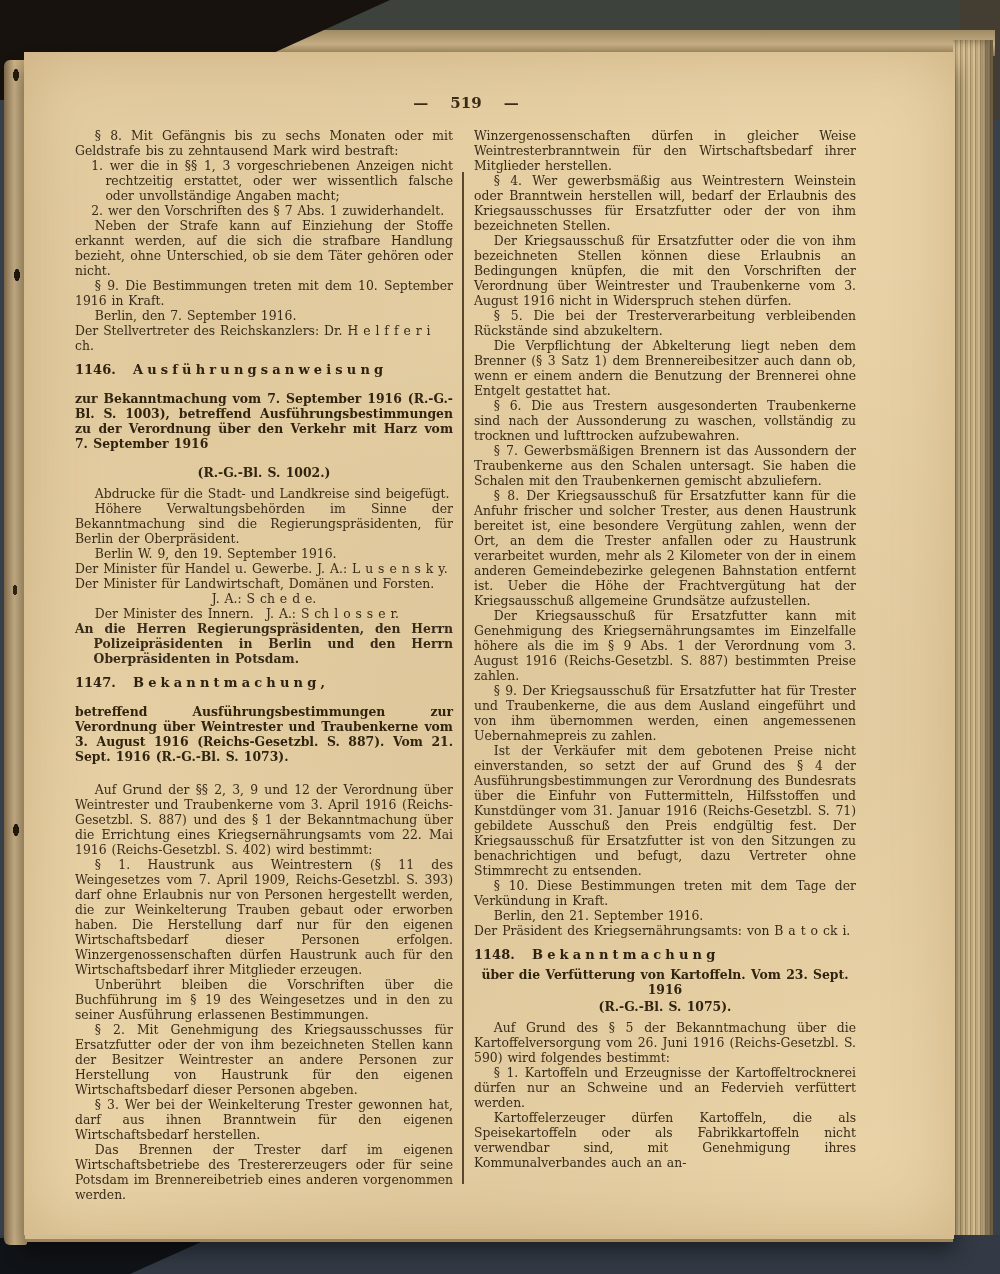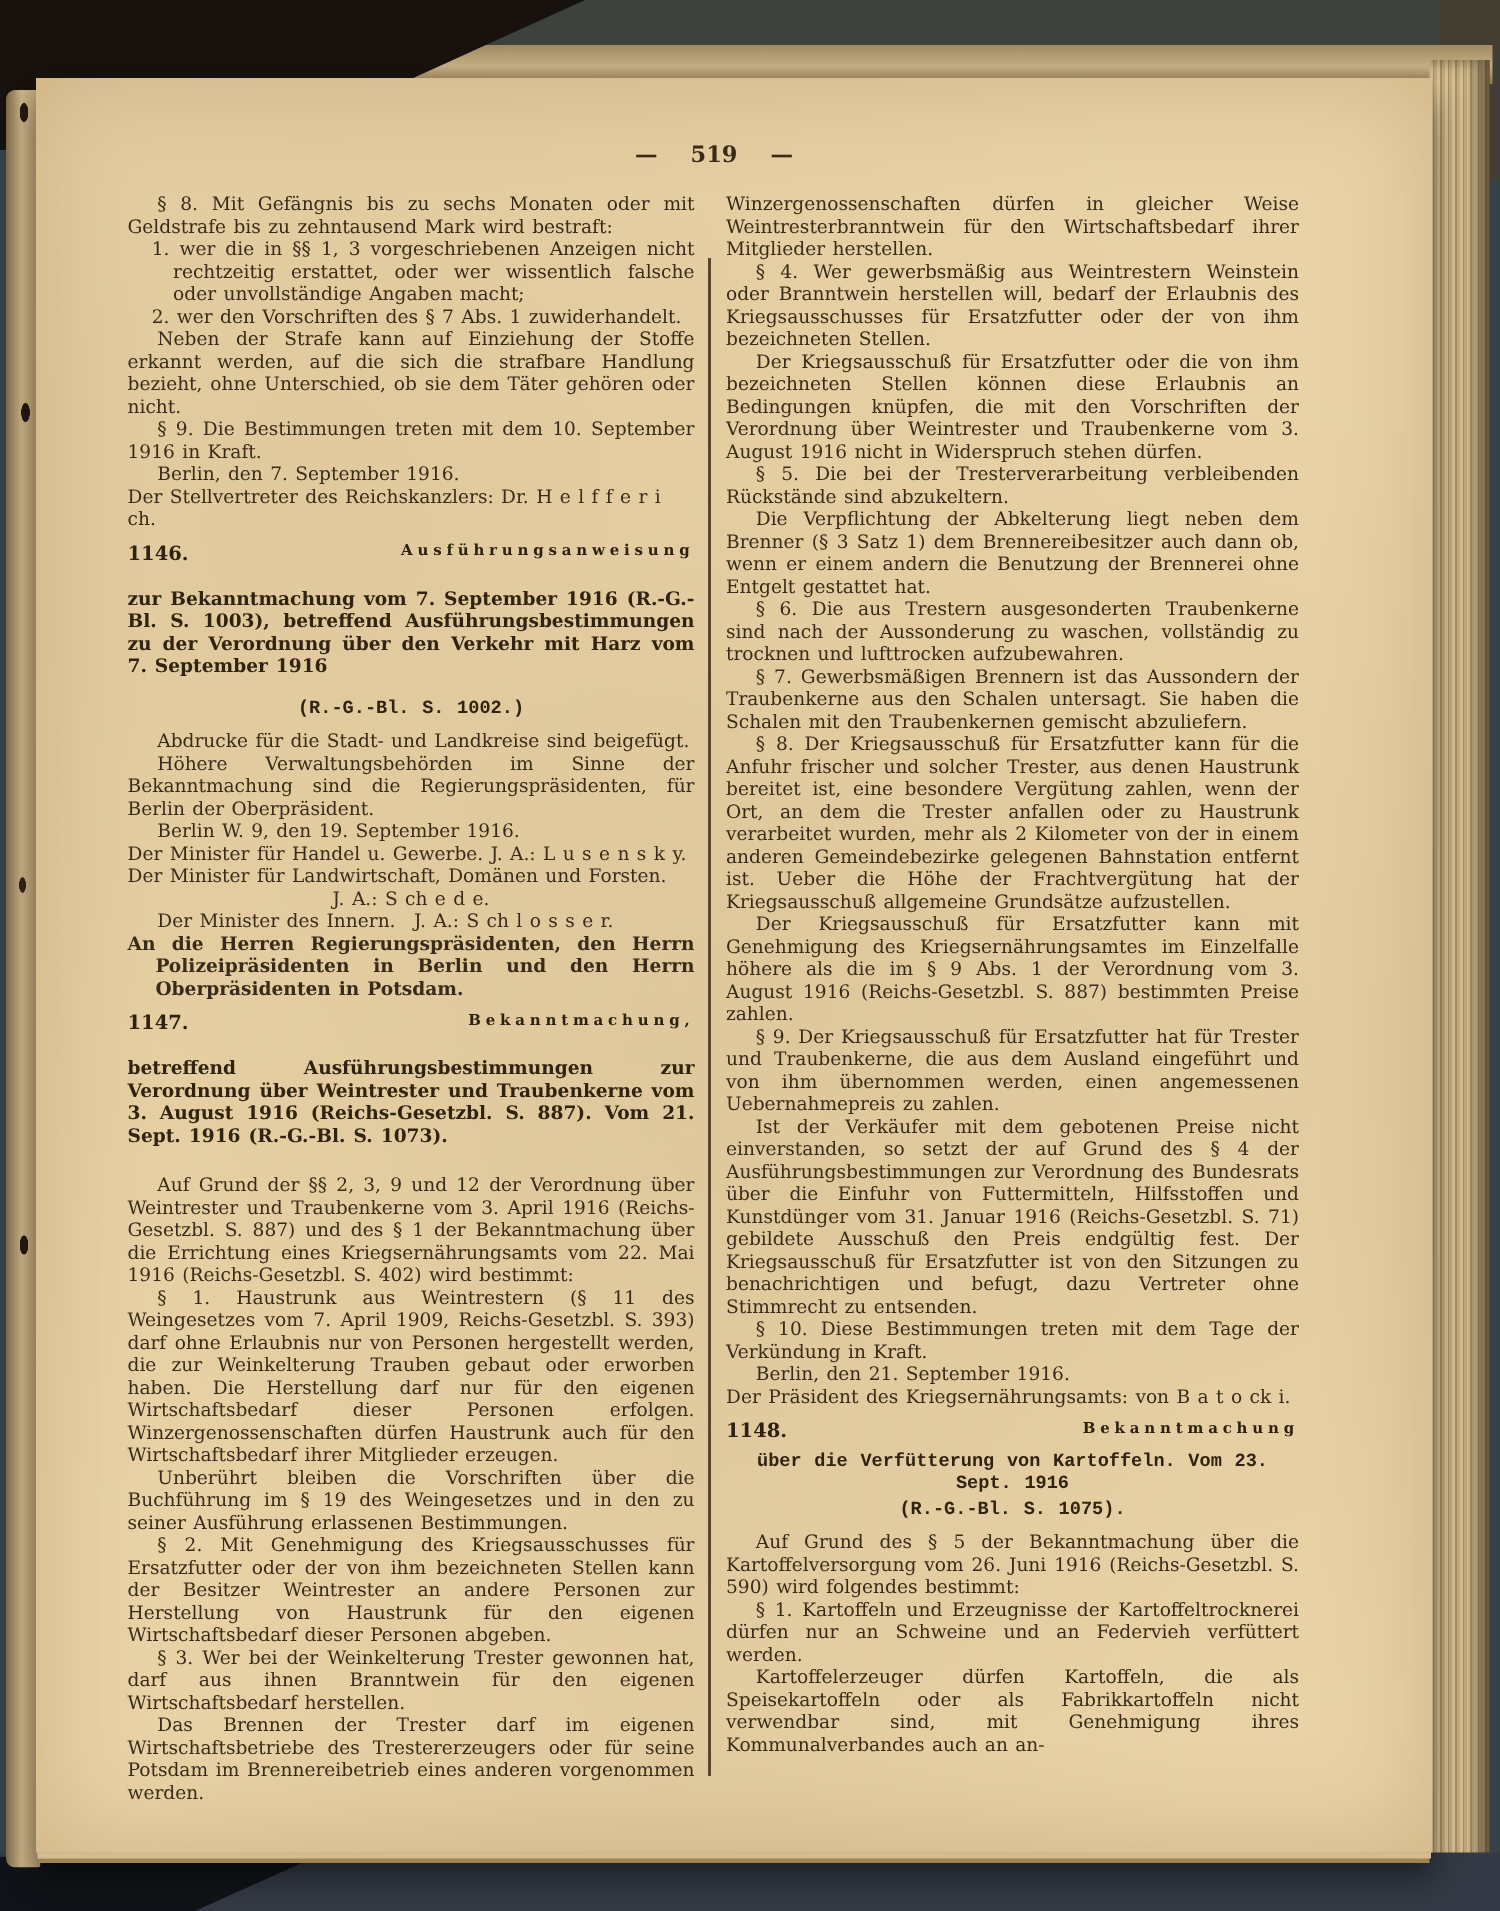--- a/index.html
+++ b/index.html
@@ -38,7 +38,7 @@
       radial-gradient(ellipse at 45% 85%, rgba(110,80,45,.06), transparent 50%);
     box-shadow:inset 0 0 70px rgba(140,100,50,.28),
       0 5px 0 -1px #d3bc90, 0 9px 0 -2px #a08455, 0 16px 20px rgba(0,0,0,.45);}
-  .content{position:absolute;left:61px;top:42px;width:782px;}
+  .content{position:absolute;left:51px;top:42px;width:782px;}
   .pagehead{text-align:center;font-weight:bold;font-size:15px;color:#3a2b16;margin:0 0 16px 0;}
   .pagehead .dash{display:inline-block;margin:0 22px;}
   .cols{display:flex;align-items:stretch;}

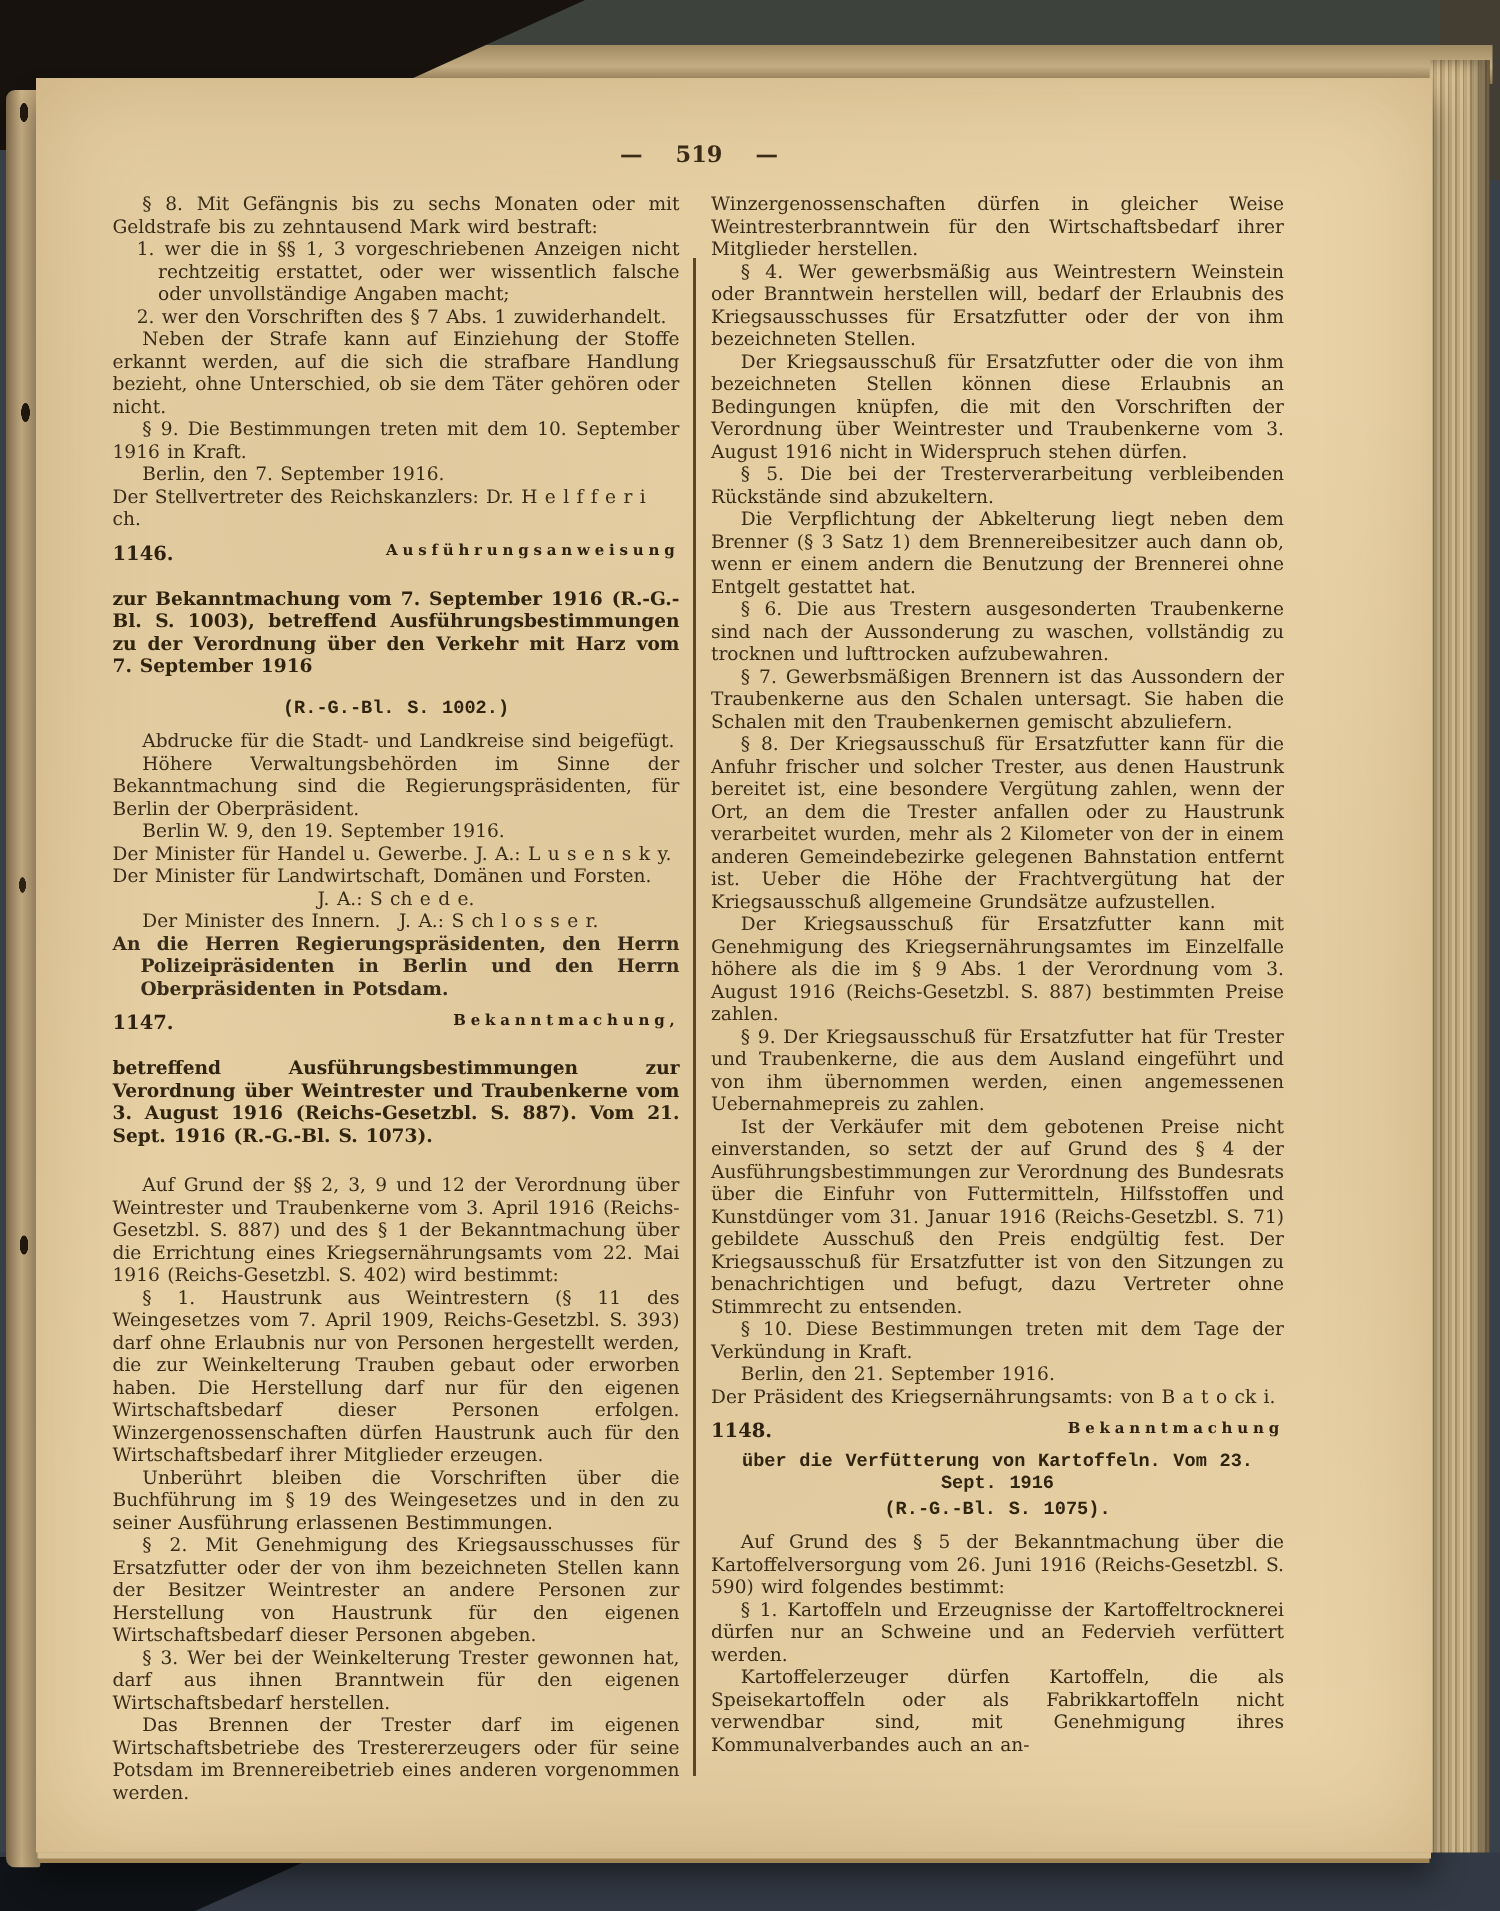--- a/index.html
+++ b/index.html
@@ -56,7 +56,7 @@
   .center{text-indent:0;text-align:center;}
   .sechead{display:flex;margin:9px 0 5px 0;font-weight:bold;color:#2e2110;}
   .secnum{flex:none;width:58px;font-size:13px;text-indent:0;}
-  .sectitle{flex:1;text-align:right;font-size:10px;letter-spacing:.32em;text-indent:0;}
+  .sectitle{flex:1;text-align:left;font-size:13px;letter-spacing:.32em;text-indent:0;}
   .subtitle{font-weight:bold;text-indent:0;margin:14px 0;color:#30230f;}
   .subcenter{font-weight:bold;text-indent:0;text-align:center;margin:2px 0;color:#30230f;font-family:Liberation Mono, monospace;}
   .gap{height:4px;}

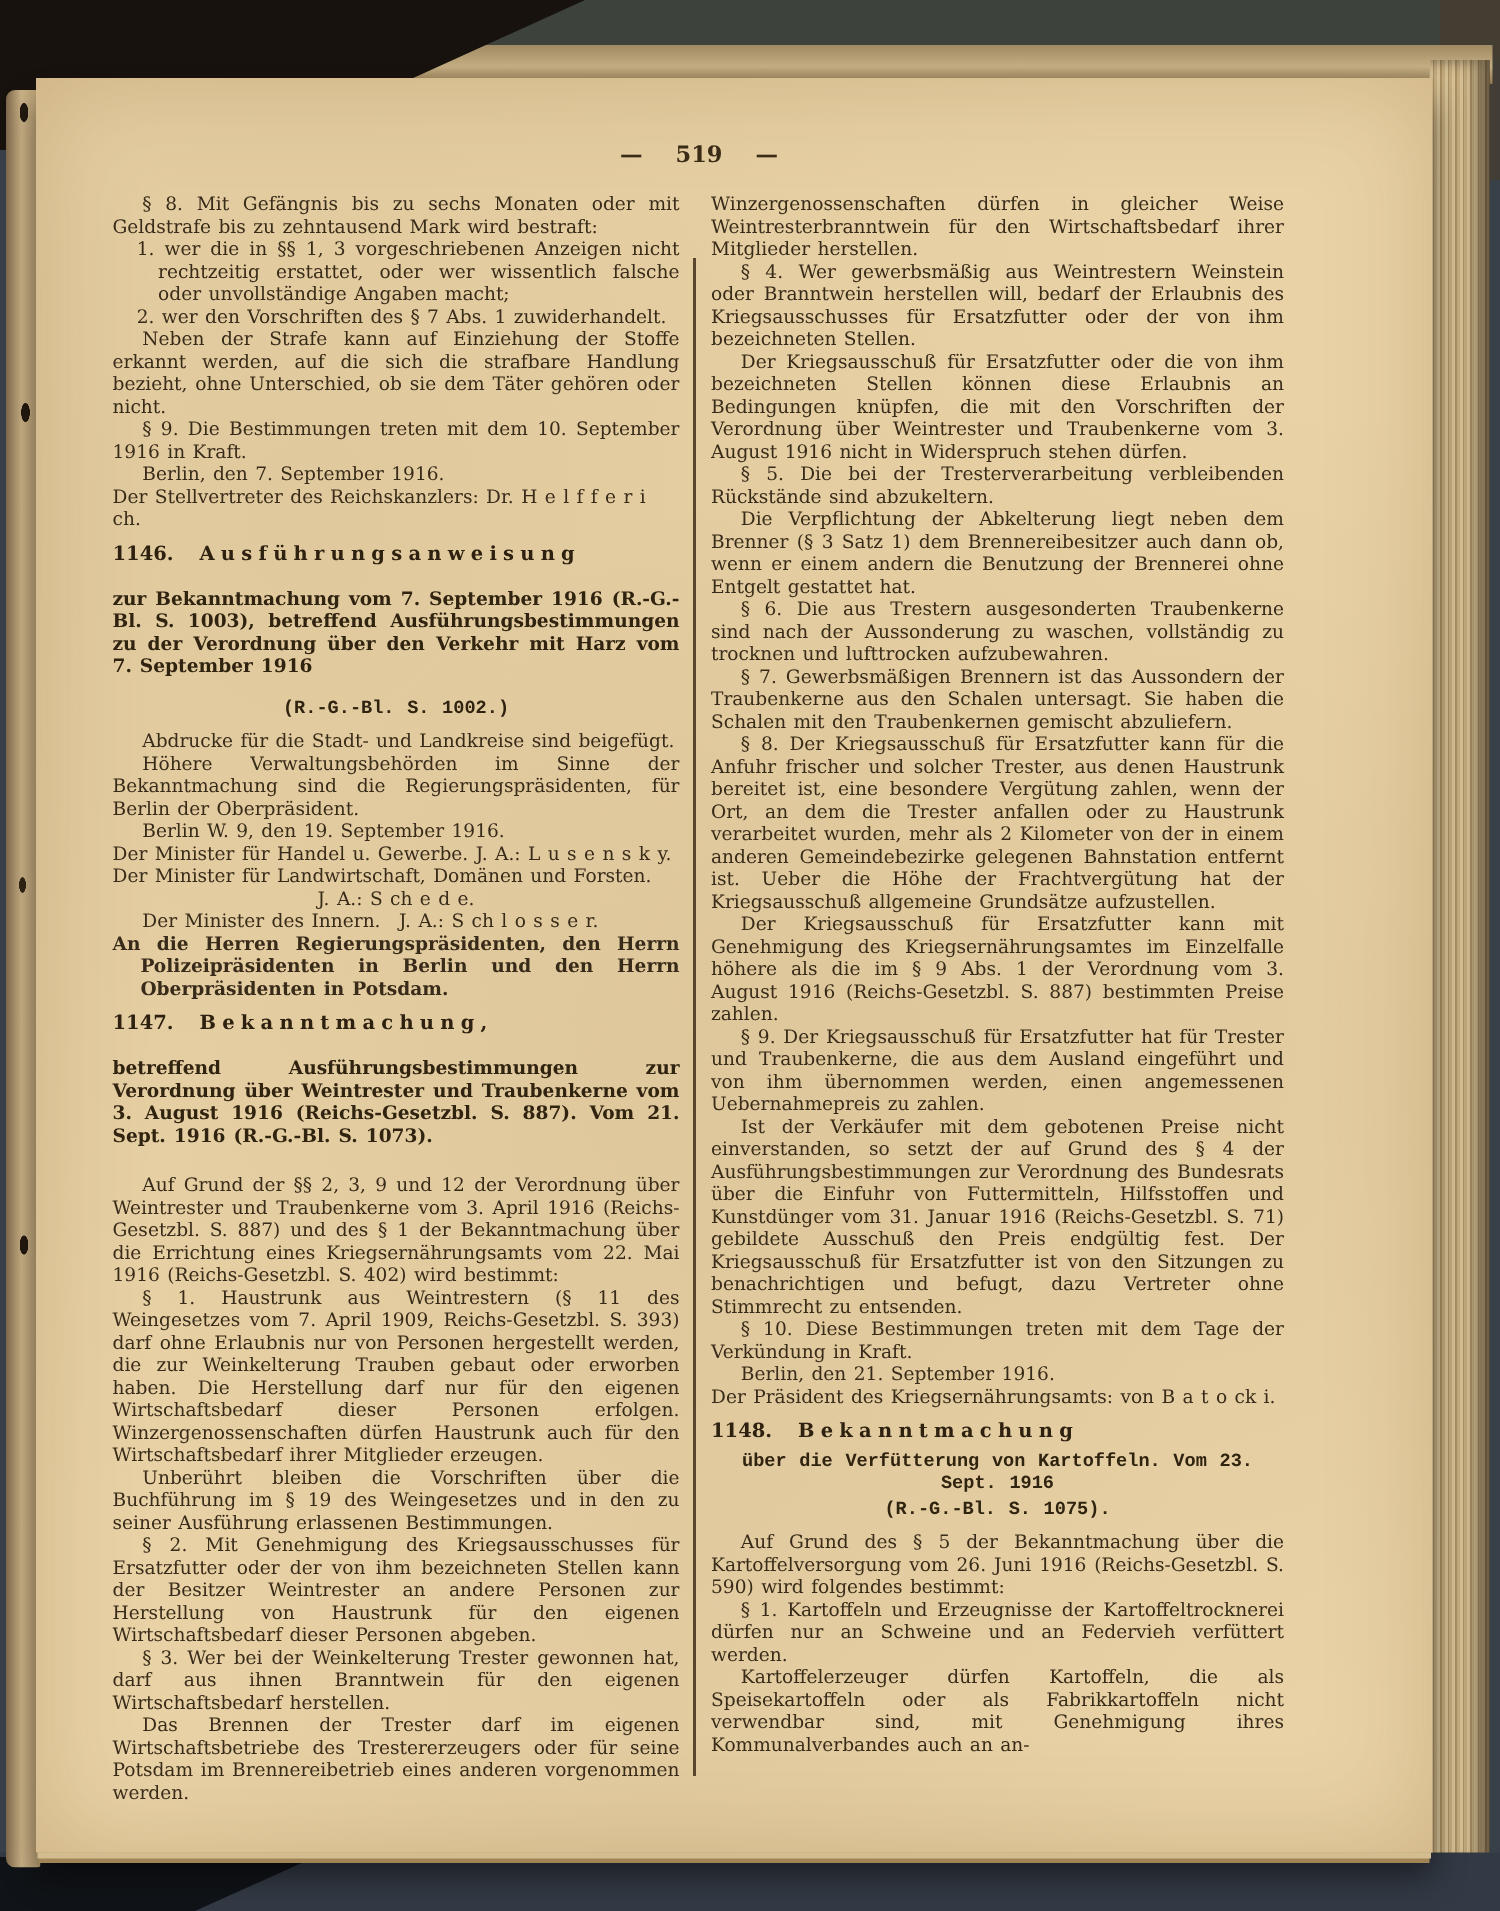--- a/index.html
+++ b/index.html
@@ -58,7 +58,7 @@
   .secnum{flex:none;width:58px;font-size:13px;text-indent:0;}
   .sectitle{flex:1;text-align:left;font-size:13px;letter-spacing:.32em;text-indent:0;}
   .subtitle{font-weight:bold;text-indent:0;margin:14px 0;color:#30230f;}
-  .subcenter{font-weight:bold;text-indent:0;text-align:center;margin:2px 0;color:#30230f;font-family:Liberation Mono, monospace;}
+  .subcenter{font-weight:bold;text-indent:0;text-align:center;margin:2px 0;color:#30230f;}
   .gap{height:4px;}
 </style>
 </head>

